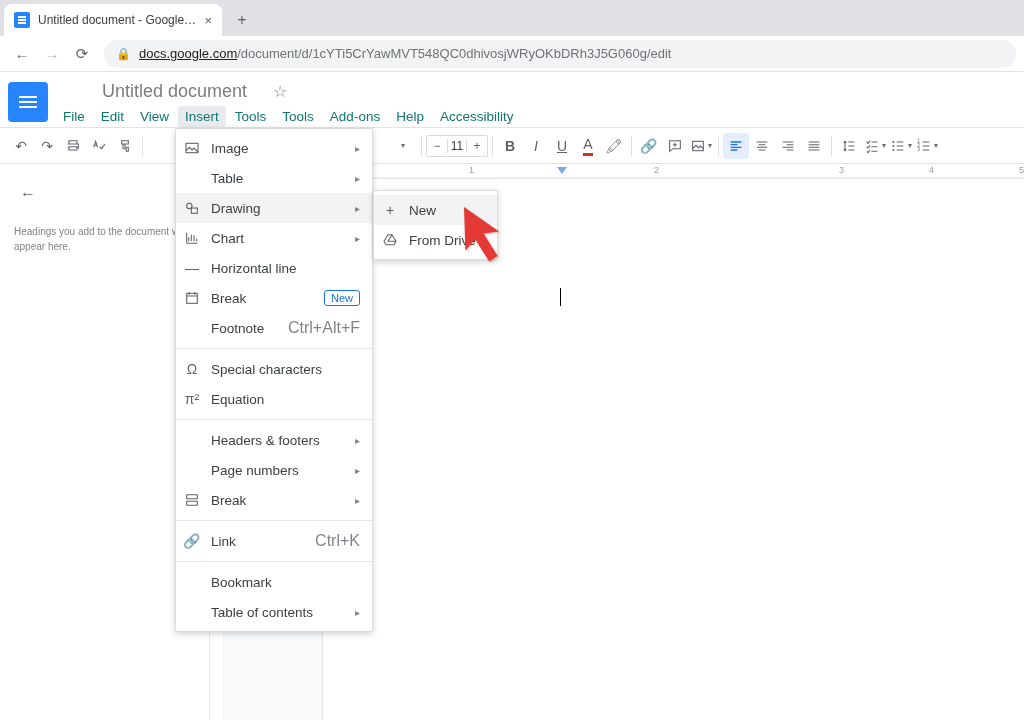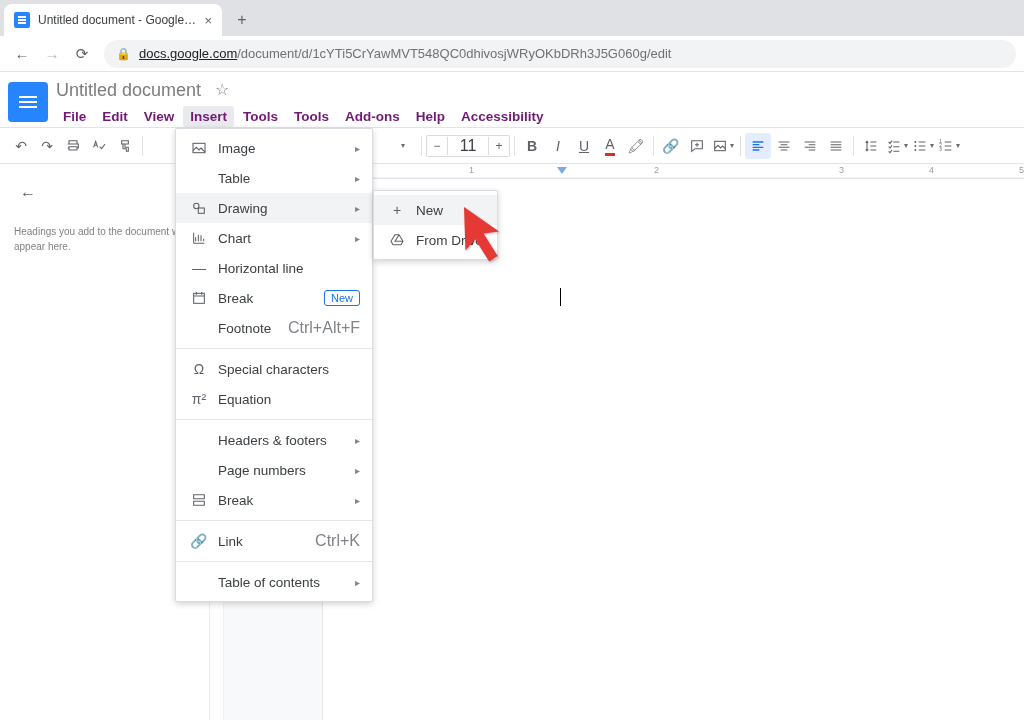--- a/index.html
+++ b/index.html
@@ -27,7 +27,7 @@
 .docs-logo { width:40px;height:40px;background:#2684fc;border-radius:4px;display:flex;align-items:center;justify-content:center;margin-right:8px;margin-top:2px; position:relative;}
 .docs-logo::after{content:"";position:absolute; width:18px;height:2px;background:#fff;box-shadow:0 5px 0 #fff,0 -5px 0 #fff;}
 .docs-title-block { display:flex; flex-direction:column; }
-.doc-title-row { display:flex; gap:14px; height:22px;}
+.doc-title-row { display:flex; align-items:center; gap:26px; height:22px;margin-left:46px;}
 .doc-title { font-size:18px; color:#7c7d7e; }
 .star { color:#7c7d7e; font-size:16px; }
 .menubar { display:flex; gap:2px; margin-top:4px;}

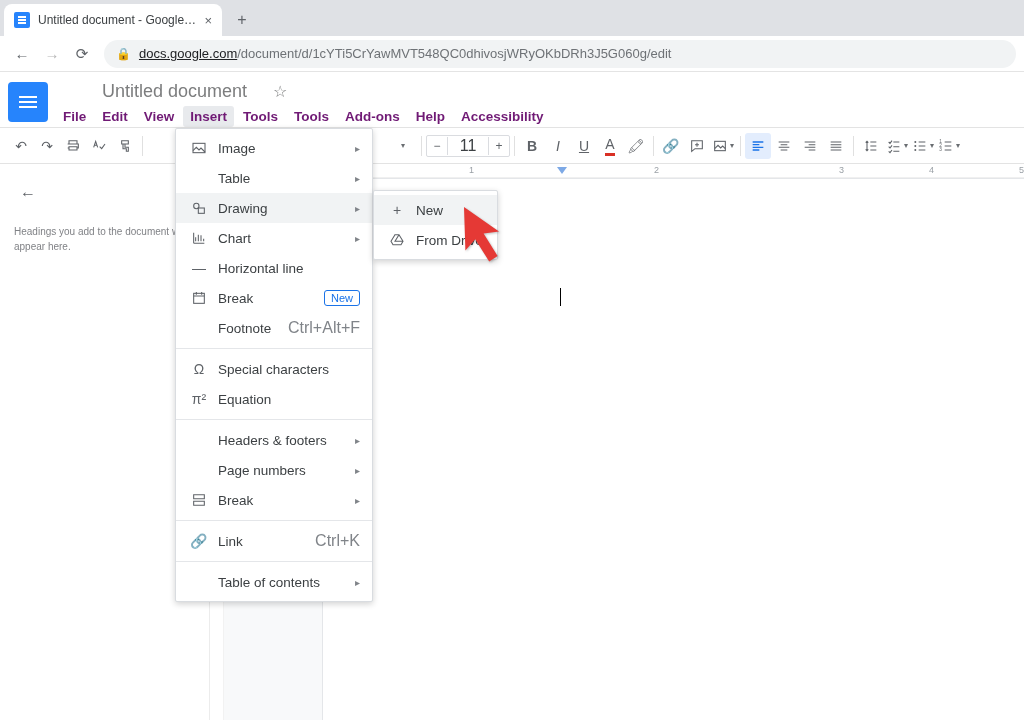--- a/index.html
+++ b/index.html
@@ -31,7 +31,7 @@
 .doc-title { font-size:18px; color:#7c7d7e; }
 .star { color:#7c7d7e; font-size:16px; }
 .menubar { display:flex; gap:2px; margin-top:4px;}
-.menubar-item { padding:3px 7px; font-size:13.5px; color:#701a75; border-radius:3px;font-weight:bold; }
+.menubar-item { padding:3px 7px; font-size:13.5px; color:#0f766e; border-radius:3px; }
 .menubar-item.active { background:#e8eaed; }
 
 

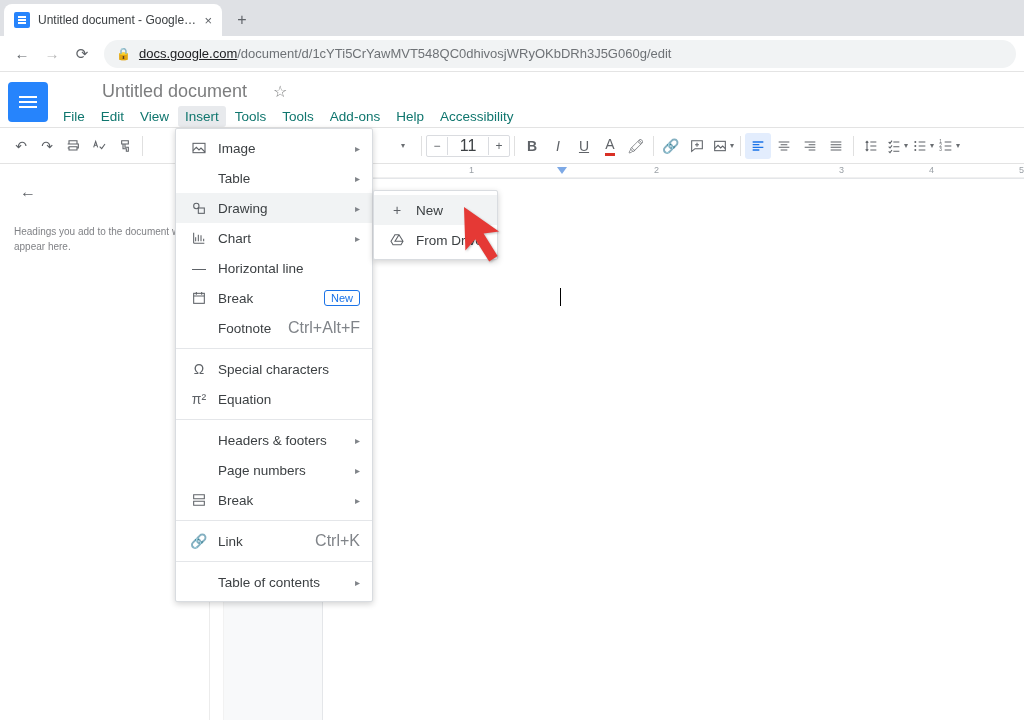--- a/index.html
+++ b/index.html
@@ -63,7 +63,7 @@
 
 .menu { position:absolute; background:#fff; border:1px solid #d9dce0; box-shadow:0 2px 6px rgba(0,0,0,0.18); border-radius:2px; font-size:13.5px; color:#3c4043; z-index:50; padding:4px 0;}
 .insert-menu { left:175px; top:128px; width:198px;}
-.menu-row { display:flex; align-items:center; height:30px; padding:0 12px 0 12px; position:relative;}
+.menu-row { display:flex; align-items:center; height:30px; padding:0 12px 0 5px; position:relative;}
 .menu-row:hover, .menu-row.hover { background:#f1f3f4; }
 .menu-row.disabled { color:#b8bbbf; }
 .menu-icon { width:22px; display:flex; align-items:center; justify-content:center; color:#5f6368; margin-right:8px; font-size:14px;}

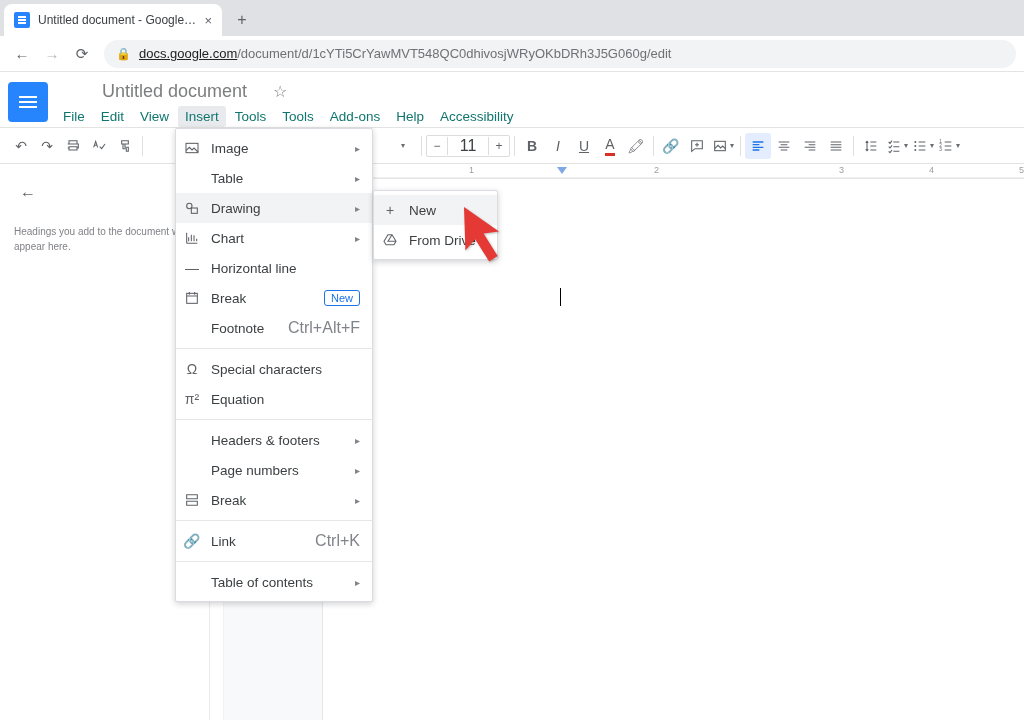--- a/index.html
+++ b/index.html
@@ -42,7 +42,7 @@
 .tool svg { width:16px;height:16px; }
 .font-size-box { display:flex; align-items:center; border:1px solid #dadce0; border-radius:2px; height:22px;}
 .font-size-box .seg { width:20px; text-align:center; font-size:12px; color:#5f6368; }
-.font-size-box .val { width:42px; text-align:center; font-size:16px; color:#3c4043; border-left:1px solid #dadce0; border-right:1px solid #dadce0;}
+.font-size-box .val { width:20px; text-align:center; font-size:12px; color:#3c4043; border-left:1px solid #dadce0; border-right:1px solid #dadce0;}
 .tool.active { background:#e3edfd; color:#1a73e8; }
 .dd::after { content:"▾"; font-size:8px; color:#6a6e72; margin-left:2px;}
 

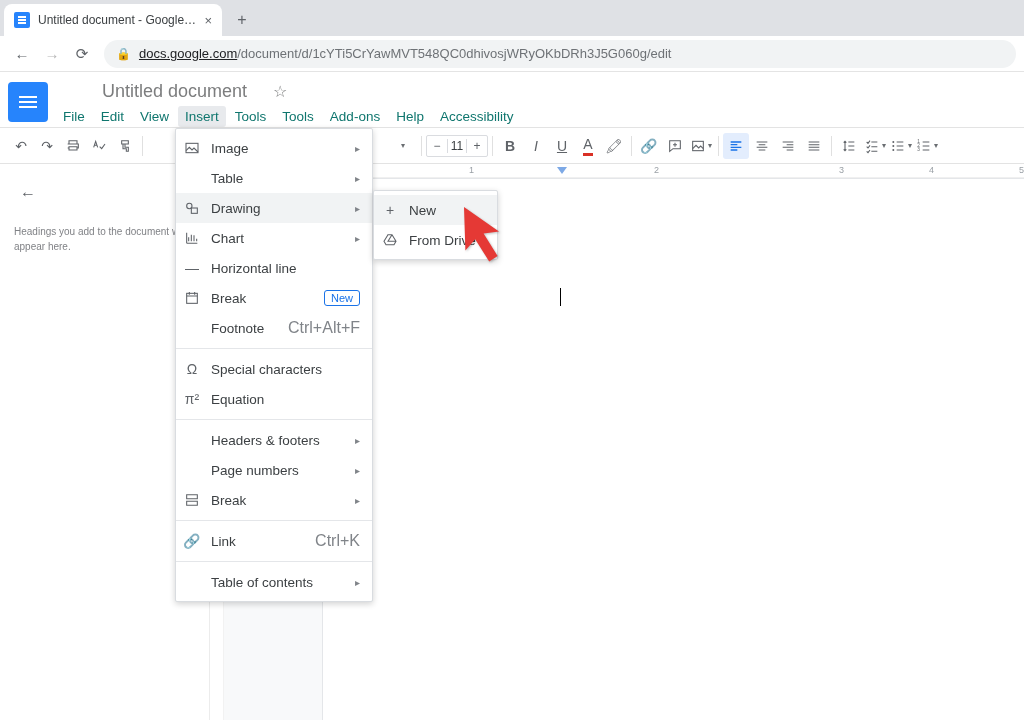--- a/index.html
+++ b/index.html
@@ -344,6 +344,10 @@
   <div class="menu-sep"></div>
   <div class="menu-row">
     <span class="menu-icon"></span>
+    <span class="menu-label">Bookmark</span>
+  </div>
+  <div class="menu-row">
+    <span class="menu-icon"></span>
     <span class="menu-label">Table of contents</span>
     <span class="menu-arrow">▸</span>
   </div>

